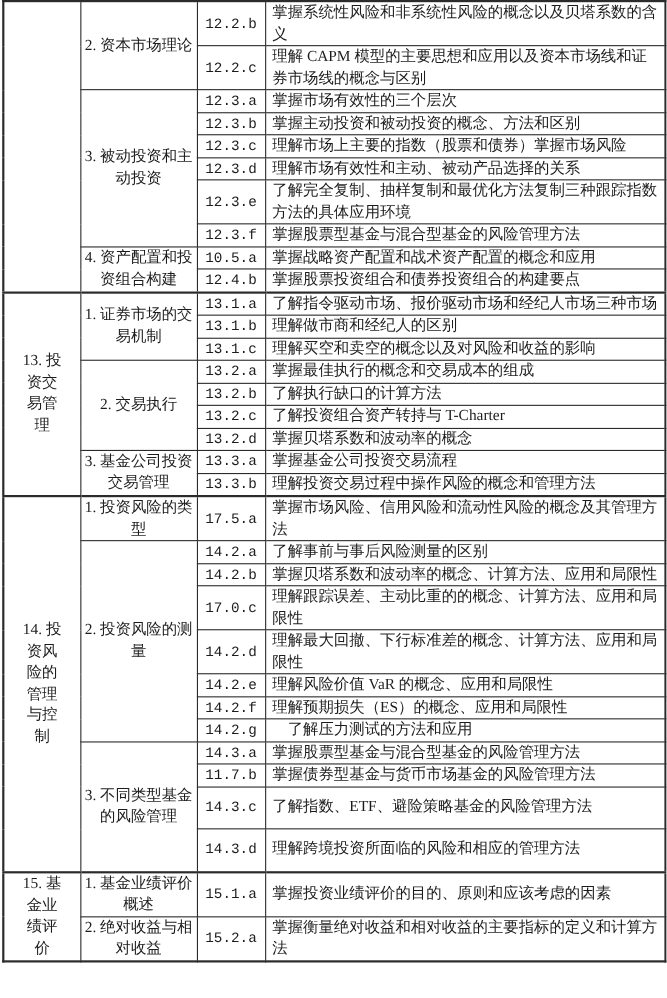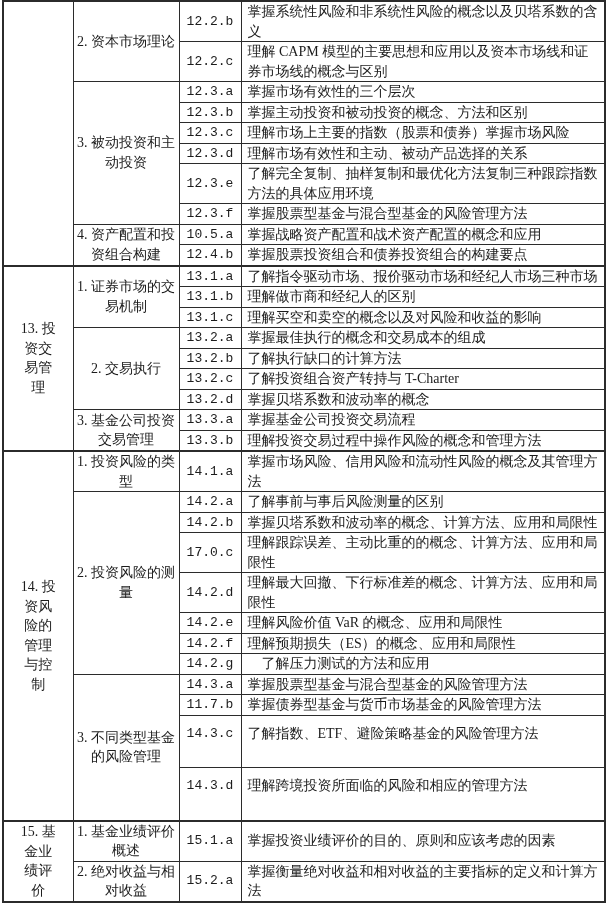--- a/index.html
+++ b/index.html
@@ -157,7 +157,7 @@
         <tr class="chapter-start">
           <td class="col-chapter" rowspan="12">14. 投资风险的管理与控制</td>
           <td class="col-section" rowspan="1">1. 投资风险的类型</td>
-          <td class="col-code">14.1.a</td>
+          <td class="col-code">17.5.a</td>
           <td class="col-desc">掌握市场风险、信用风险和流动性风险的概念及其管理方法</td>
         </tr>
         <tr>

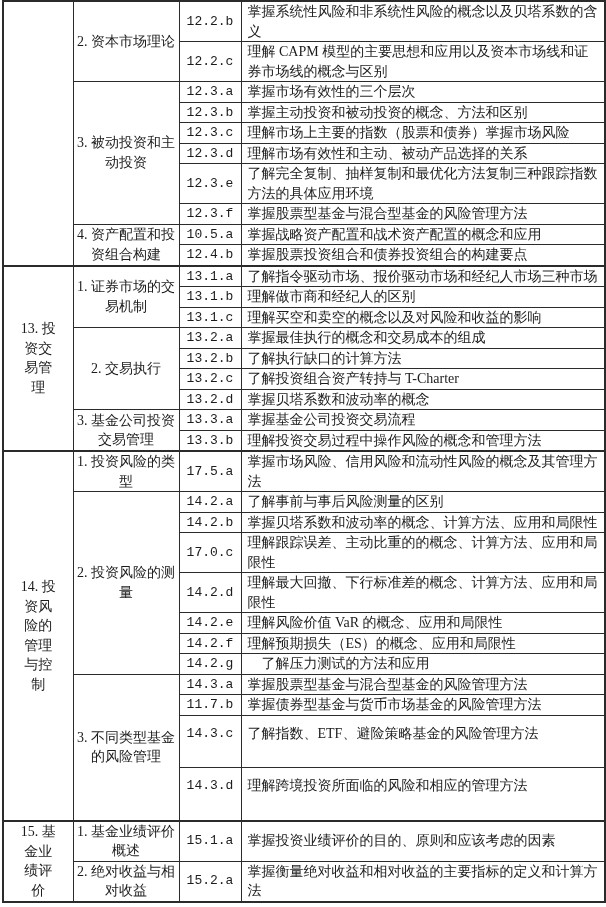--- a/index.html
+++ b/index.html
@@ -55,7 +55,7 @@
   }
   tr.tall td.col-code, tr.tall td.col-desc {
     padding-top: 8px;
-    padding-bottom: 24px;
+    padding-bottom: 10px;
   }
 </style>
 </head>

